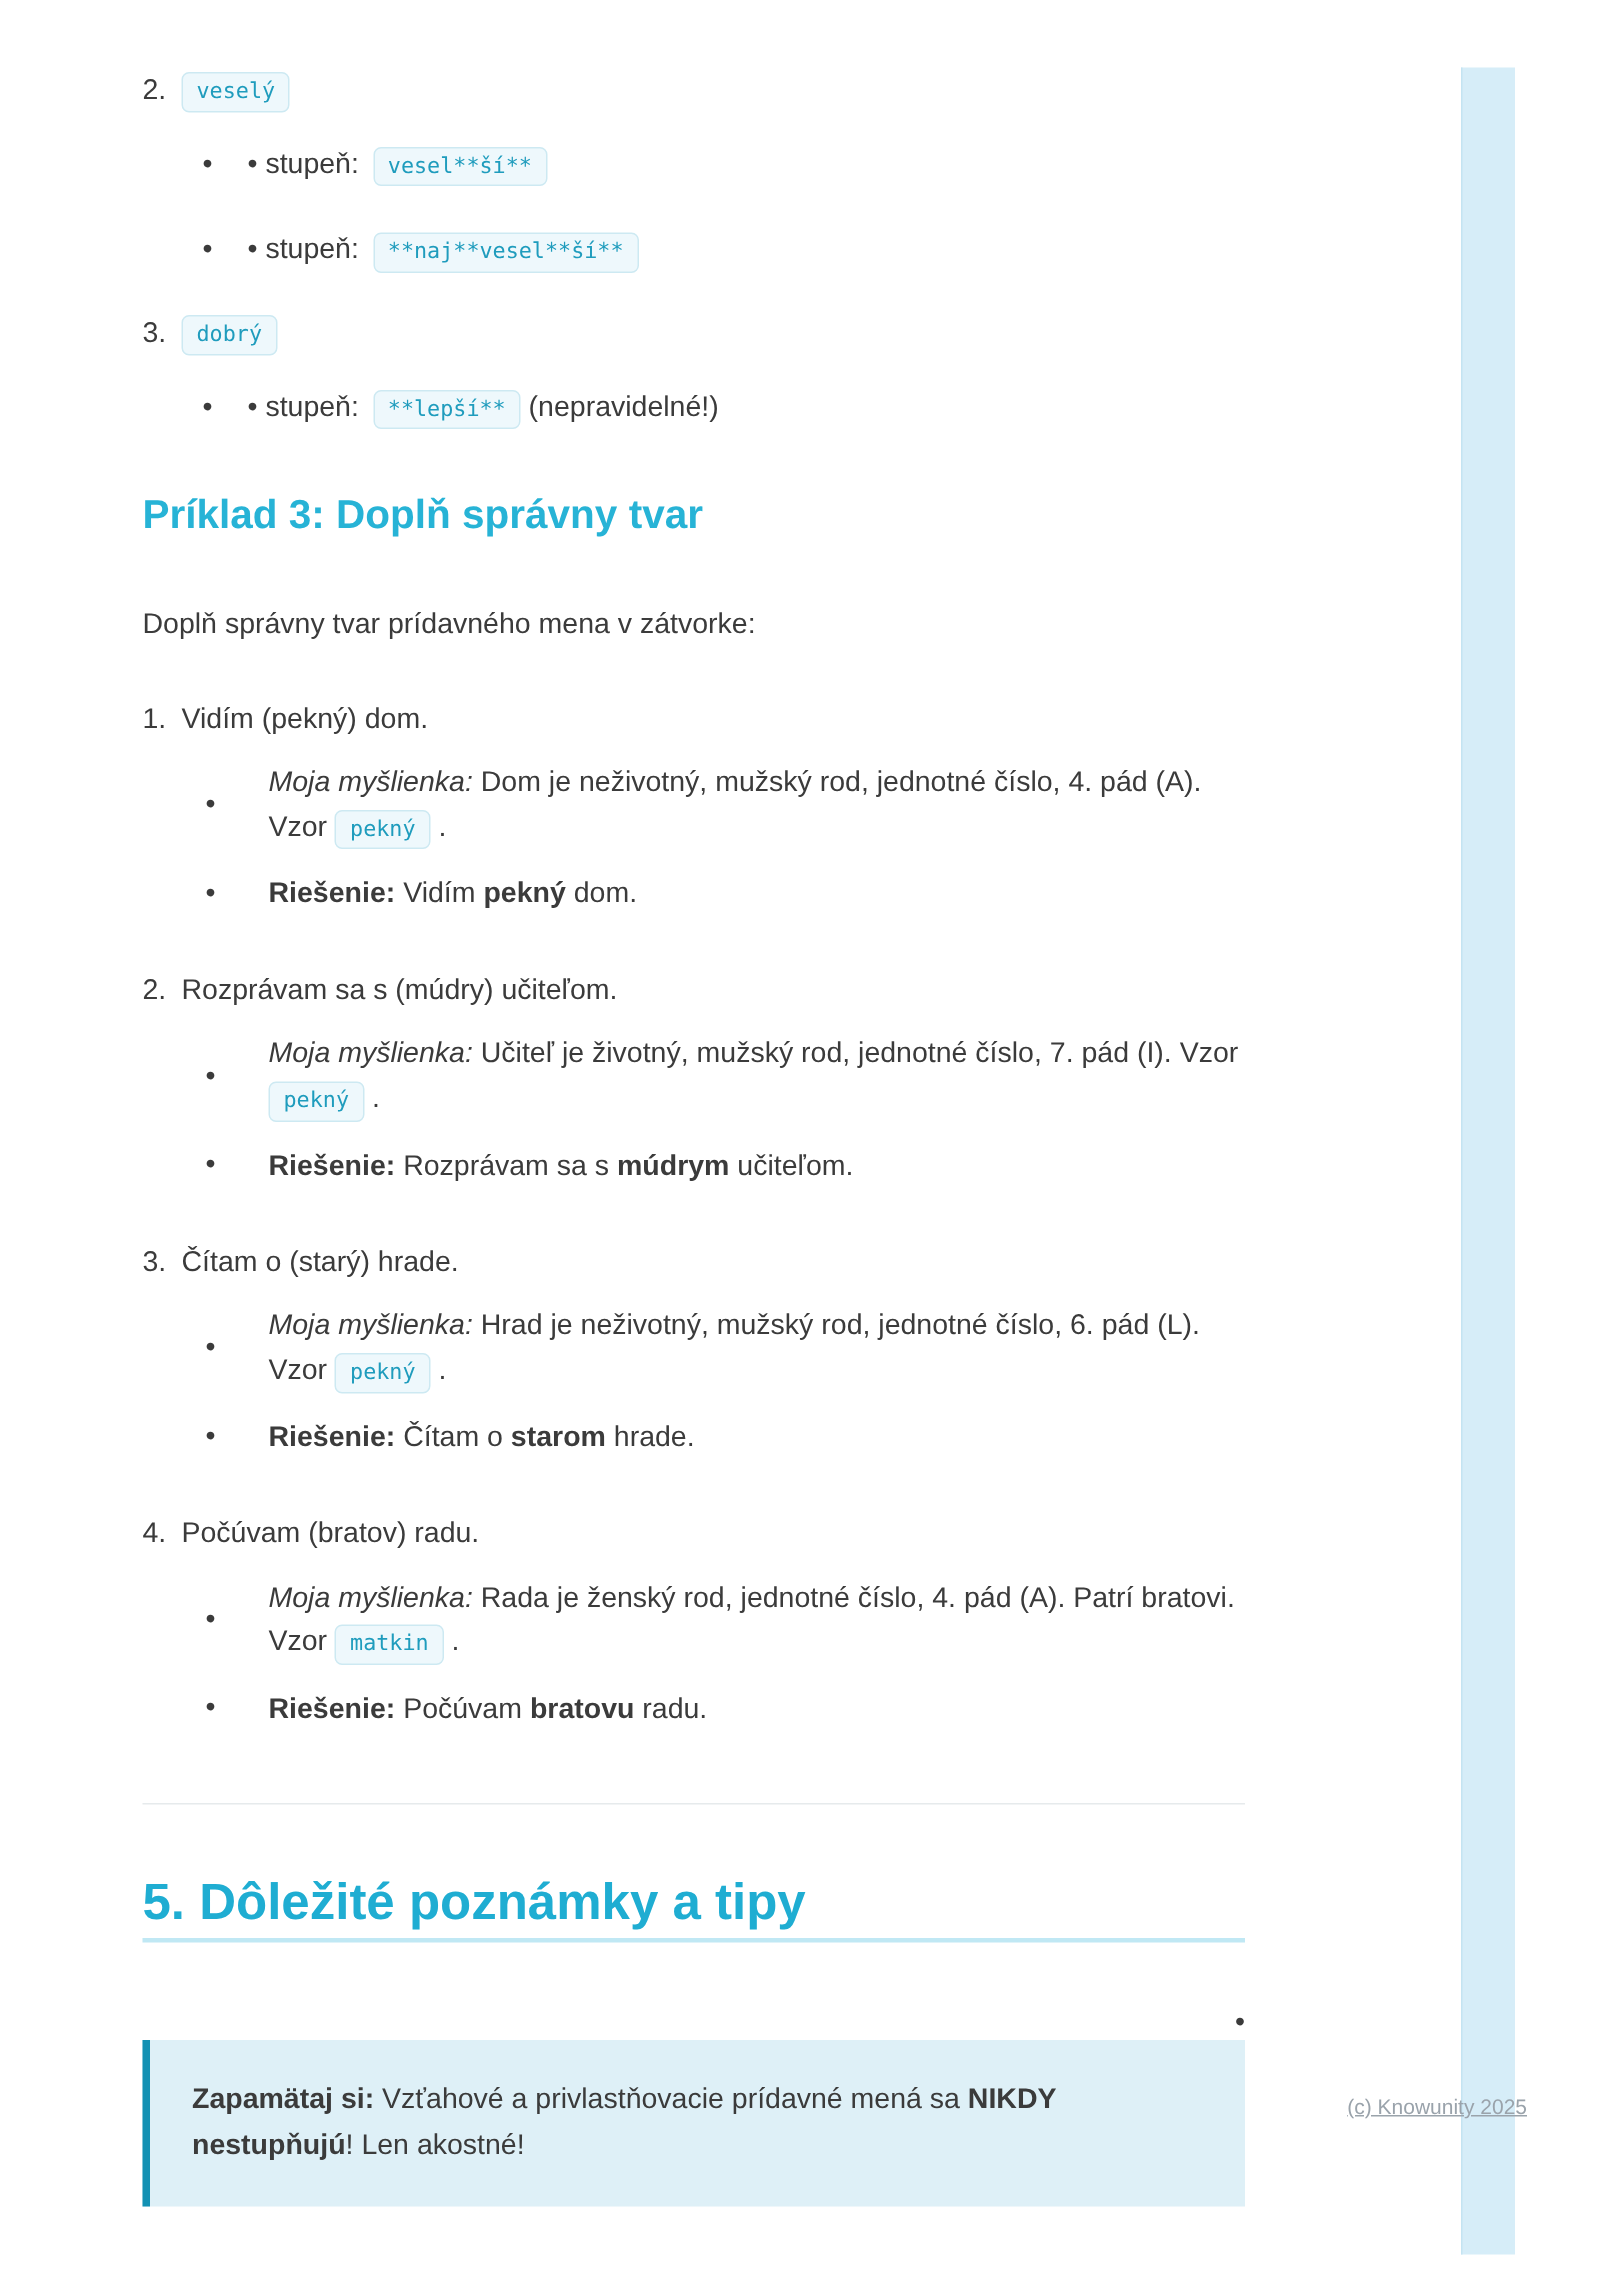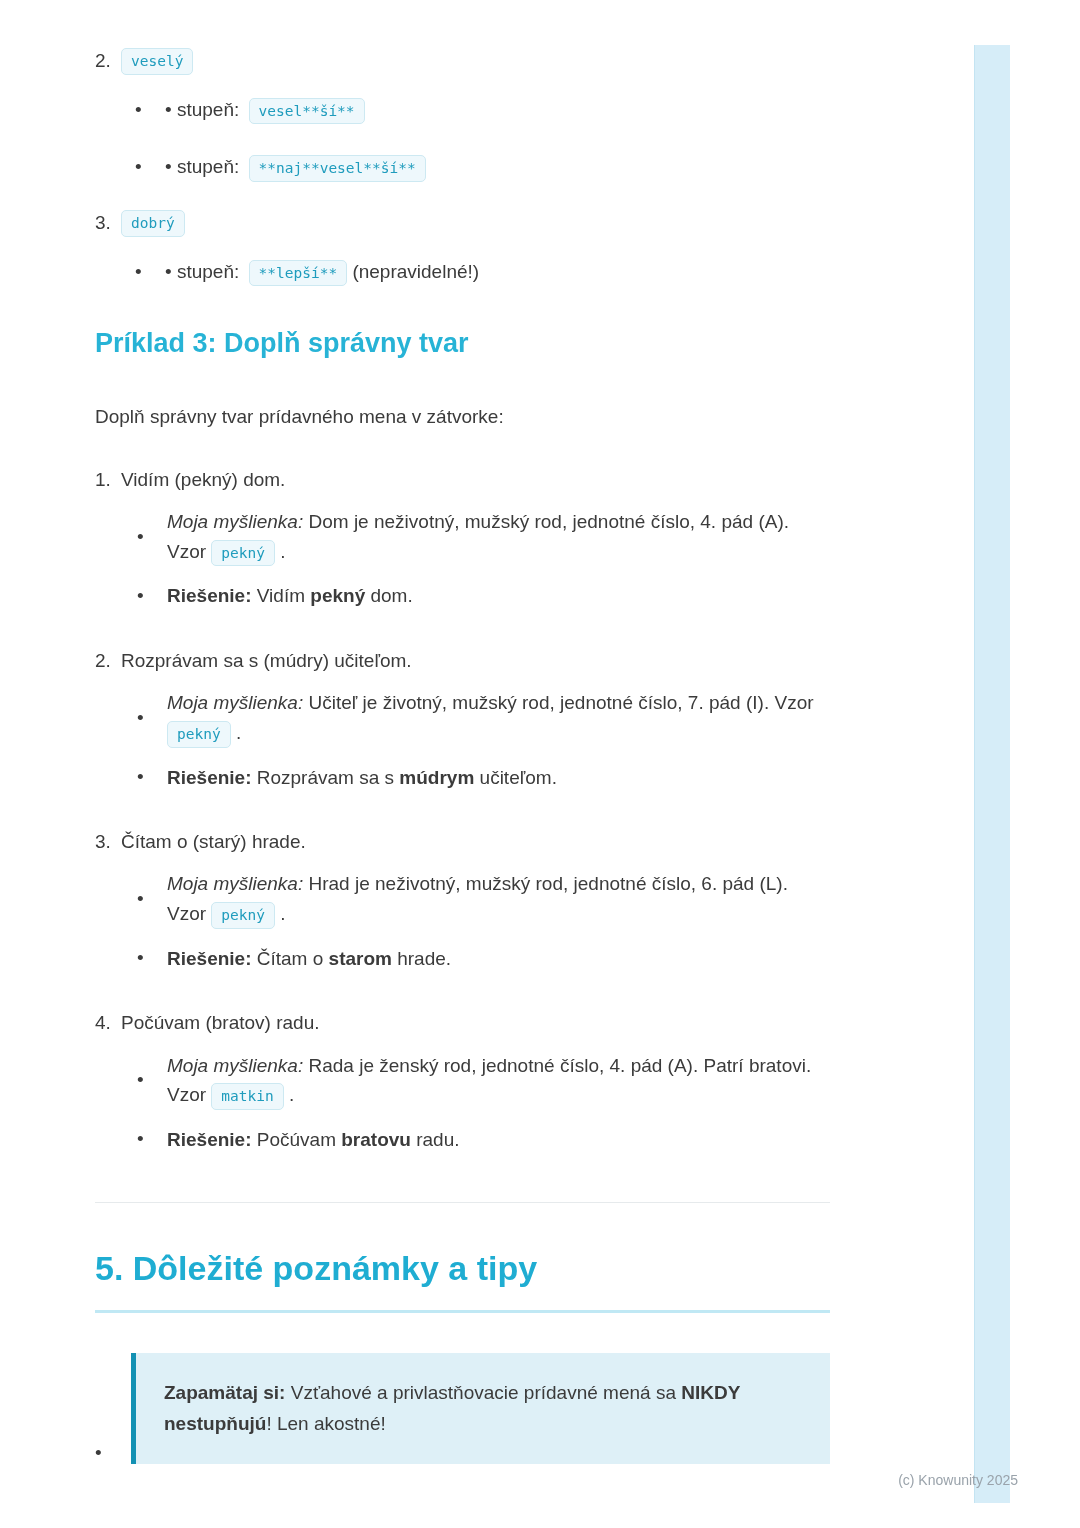--- a/index.html
+++ b/index.html
@@ -63,7 +63,7 @@
 
   .ex-item { margin-bottom: 36px; }
   .ex-head { display: flex; margin-bottom: 13px; line-height: 1.5; }
-  .ex .bullet-row { margin: 0 0 15px 42px; }
+  .ex .bullet-row { margin: 0 0 15px 42px; gap: 12px; }
   .thought-label { font-style: italic; }
   .sol-label { font-weight: bold; }
 

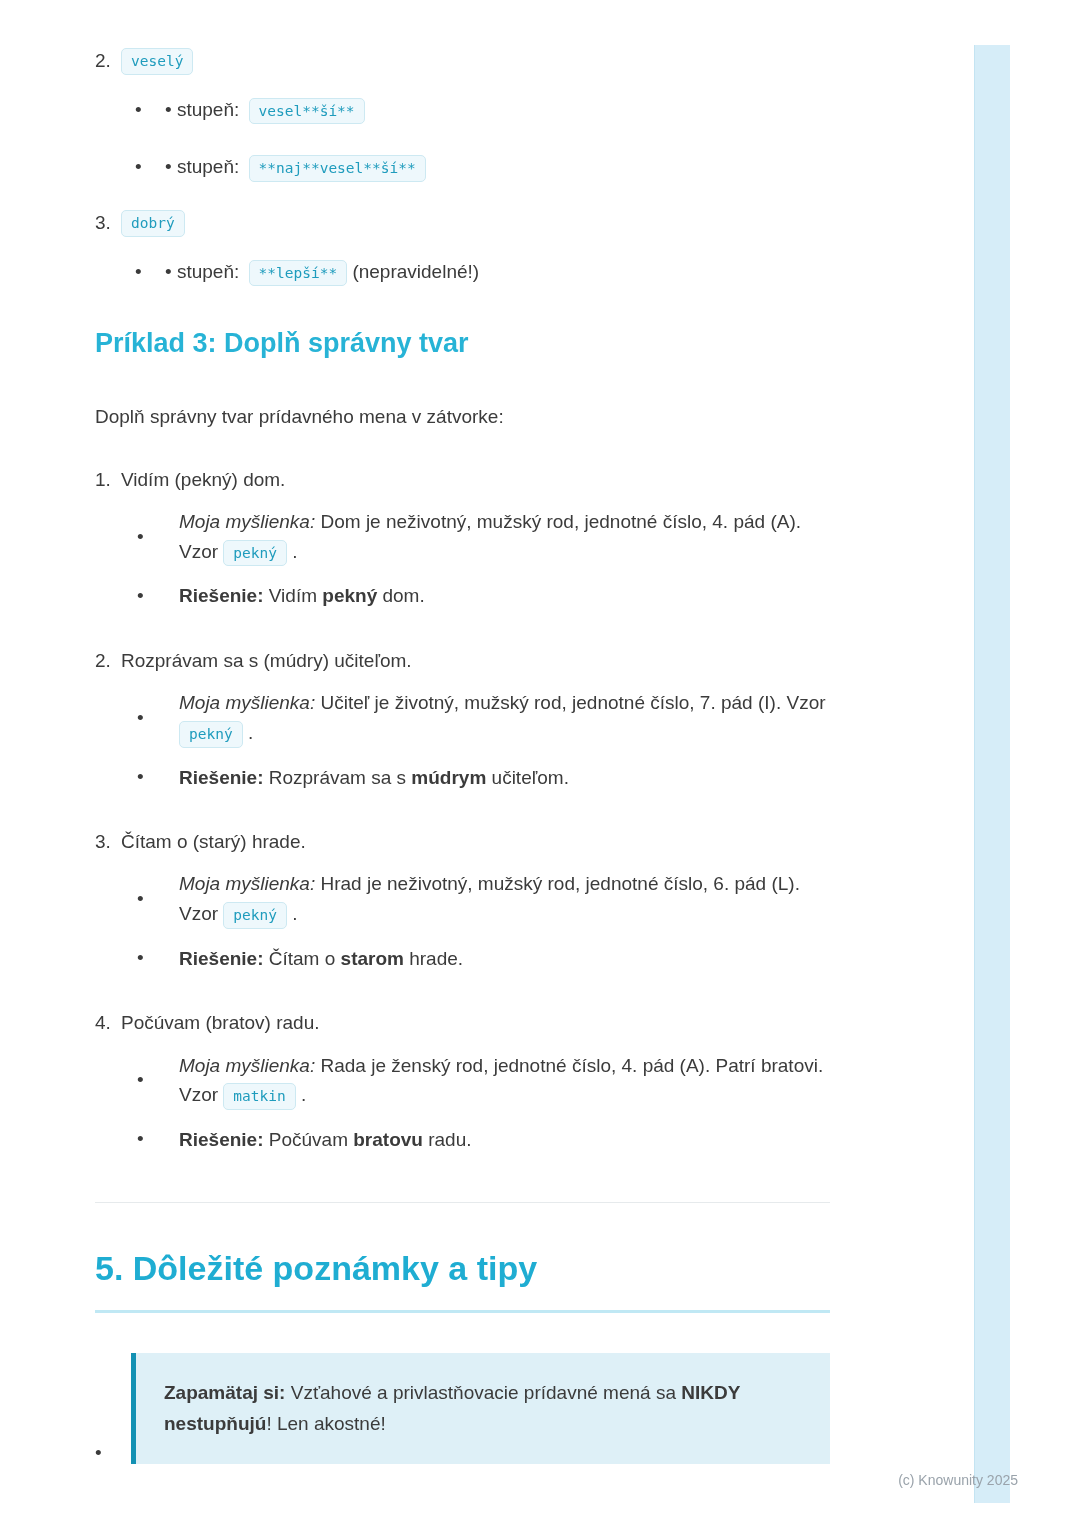--- a/index.html
+++ b/index.html
@@ -77,7 +77,7 @@
     font-size: 34px;
     font-weight: bold;
     margin: 46px 0 0;
-    padding-bottom: 22px;
+    padding-bottom: 4px;
     border-bottom: 3px solid #c0e8f4;
   }
   .callout-row { display: flex; align-items: flex-end; margin-top: 40px; }

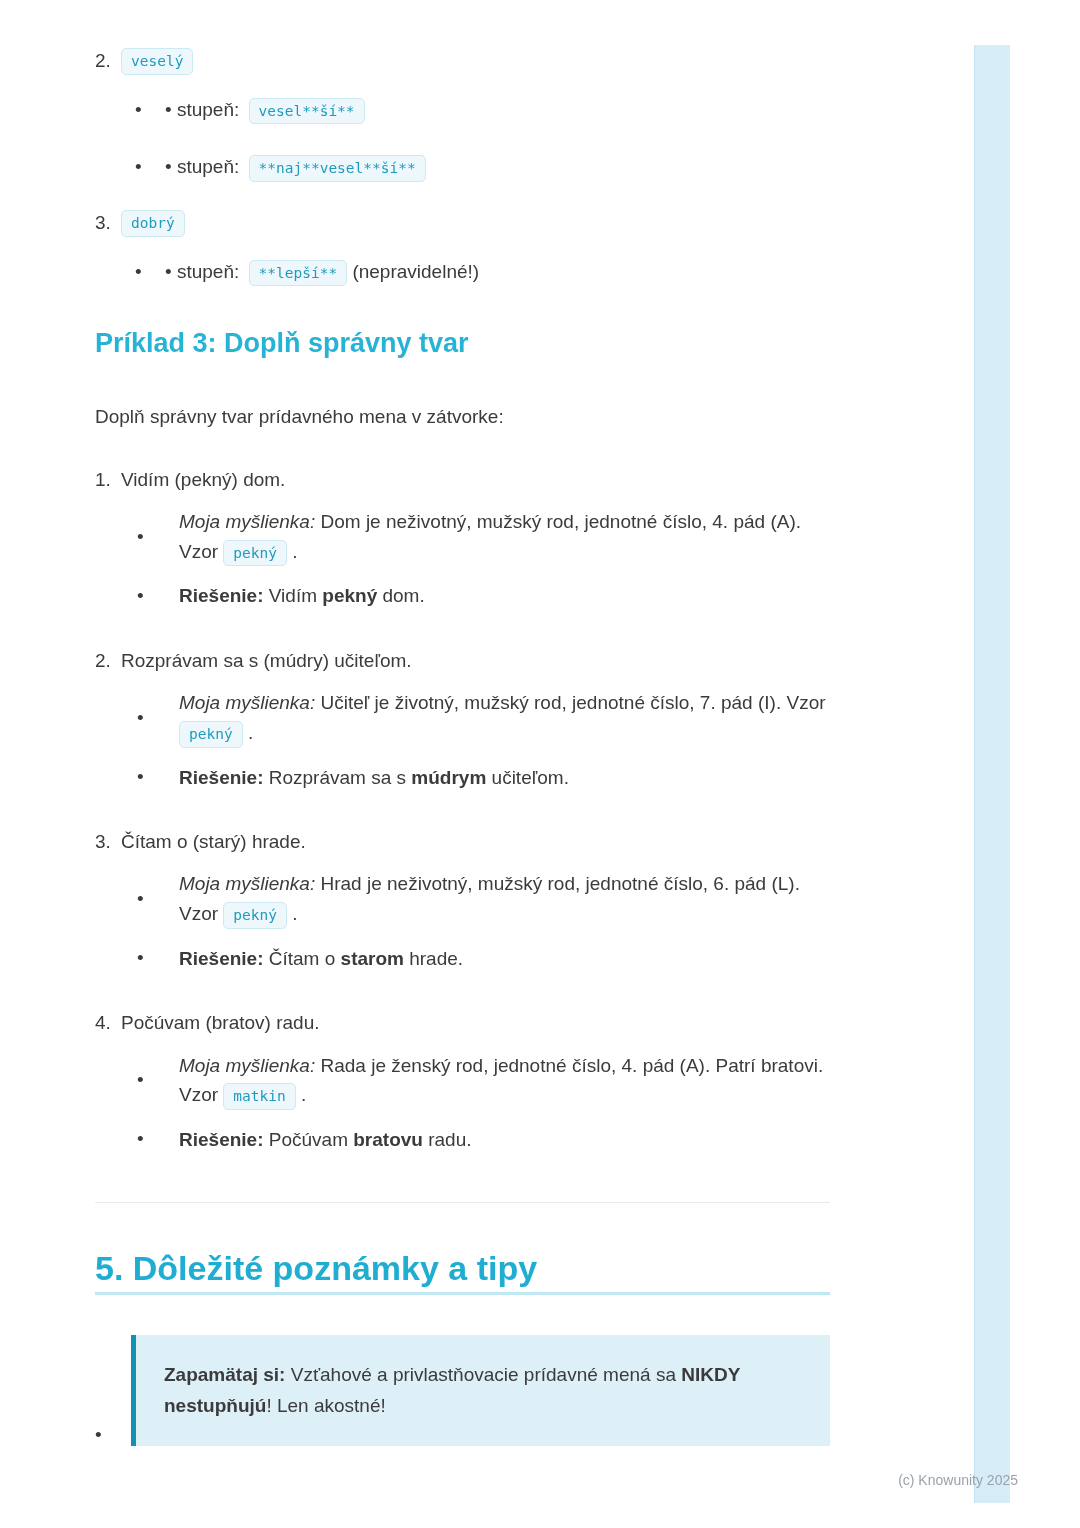--- a/index.html
+++ b/index.html
@@ -80,7 +80,7 @@
     padding-bottom: 4px;
     border-bottom: 3px solid #c0e8f4;
   }
-  .callout-row { display: flex; align-items: flex-end; margin-top: 40px; }
+  .callout-row { display: flex; align-items: flex-end; margin-top: 21px; flex-direction: column; }
   .callout-row .dot { flex: 0 0 36px; padding-top: 22px; }
   .callout {
     flex: 1;

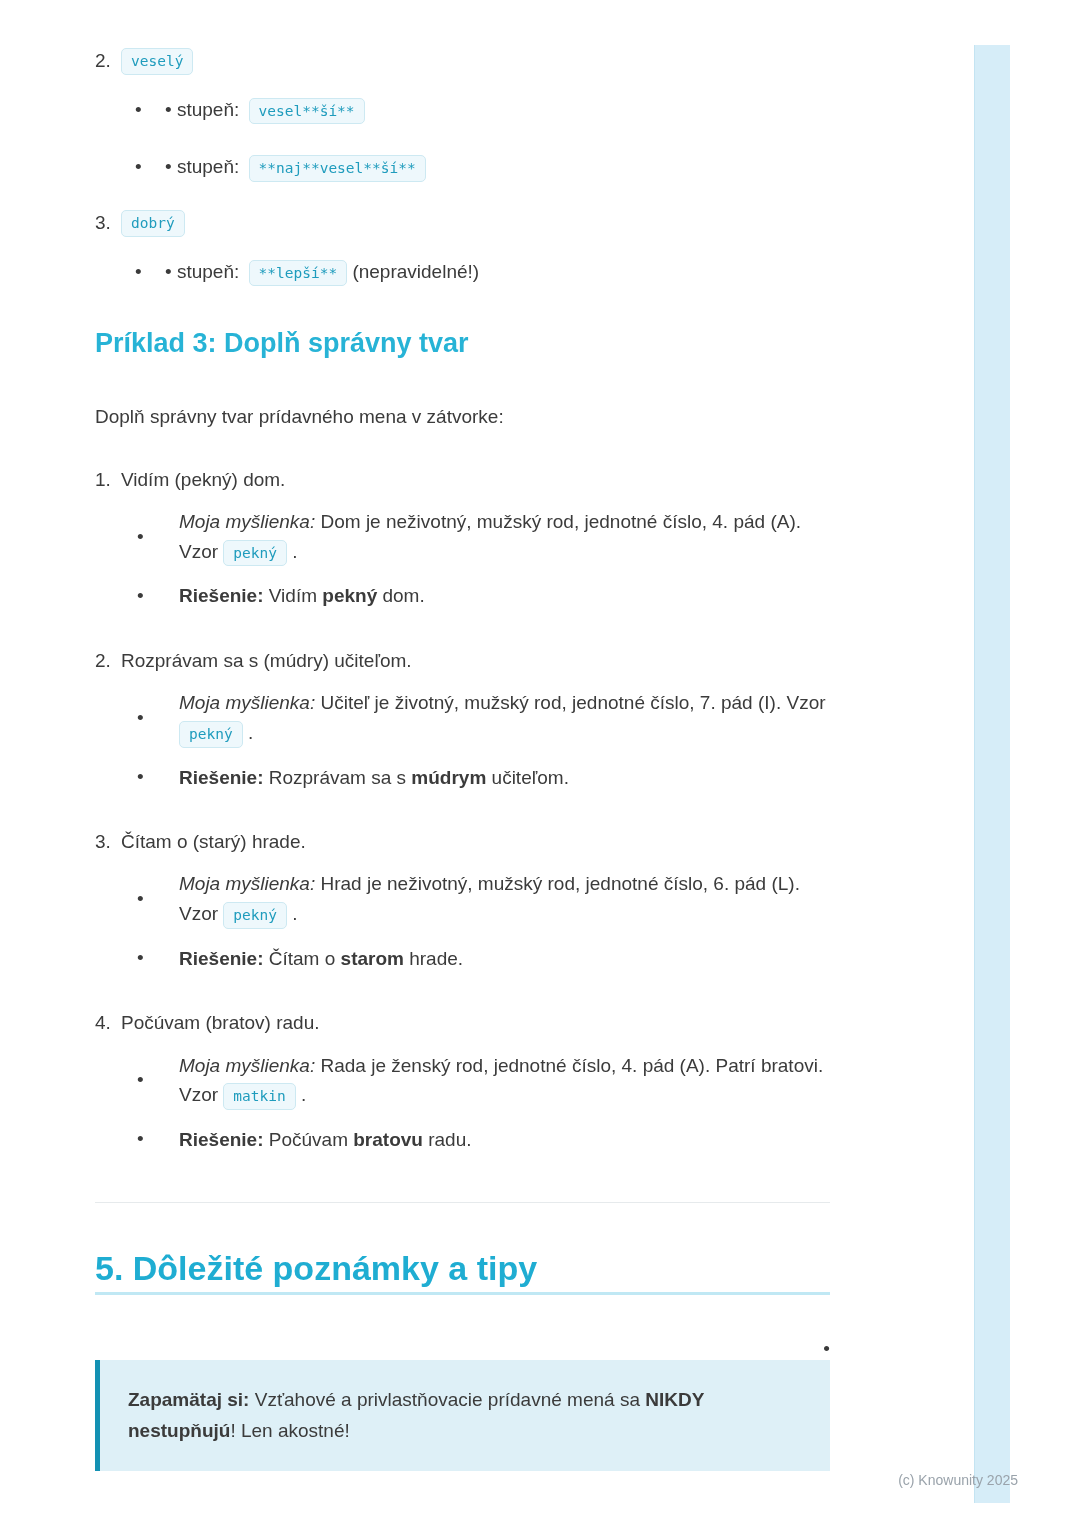--- a/index.html
+++ b/index.html
@@ -92,10 +92,11 @@
   .copyright {
     position: absolute;
     right: 62px;
-    top: 1472px;
+    top: 1396px;
     font-size: 14px;
     color: var(--muted, #9aa3ab);
     z-index: 3;
+    text-decoration: underline;
   }
 </style>
 </head>

